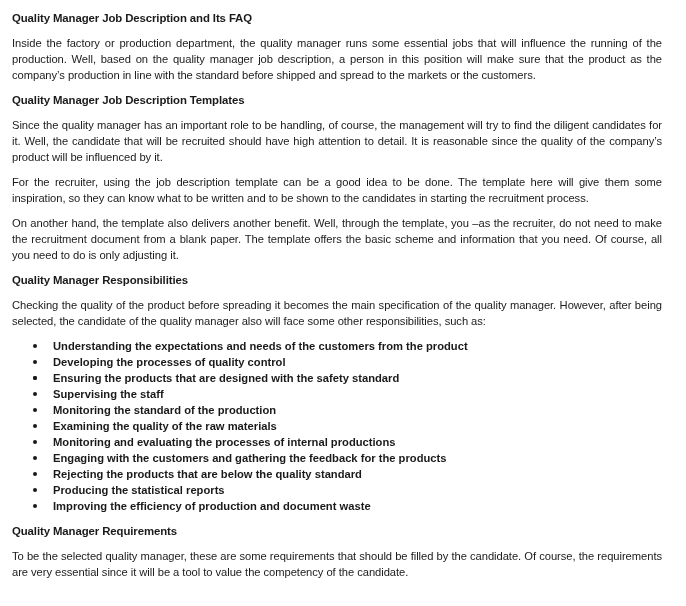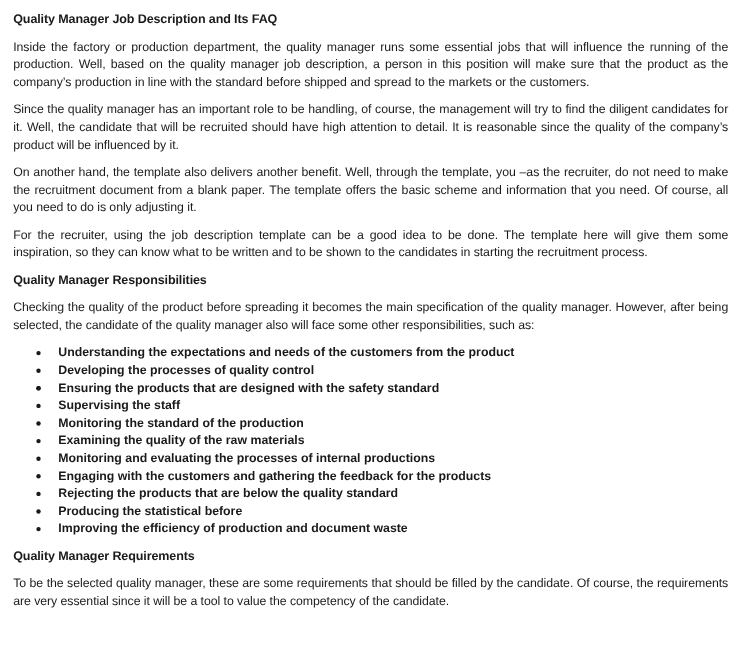--- a/index.html
+++ b/index.html
@@ -70,6 +70,7 @@
   </section>
 
   <section>
+    <h2 class="gap-heading">Quality Manager Job Description Templates</h2>
     <p class="gap-after-heading">Since the quality manager has an important role to be handling, of course, the management will try to find the diligent candidates for it. Well, the candidate that will be recruited should have high attention to detail. It is reasonable since the quality of the company’s product will be influenced by it.</p>
     <p class="gap-para">On another hand, the template also delivers another benefit. Well, through the template, you –as the recruiter, do not need to make the recruitment document from a blank paper. The template offers the basic scheme and information that you need. Of course, all you need to do is only adjusting it.</p>
     <p class="gap-para">For the recruiter, using the job description template can be a good idea to be done. The template here will give them some inspiration, so they can know what to be written and to be shown to the candidates in starting the recruitment process.</p>

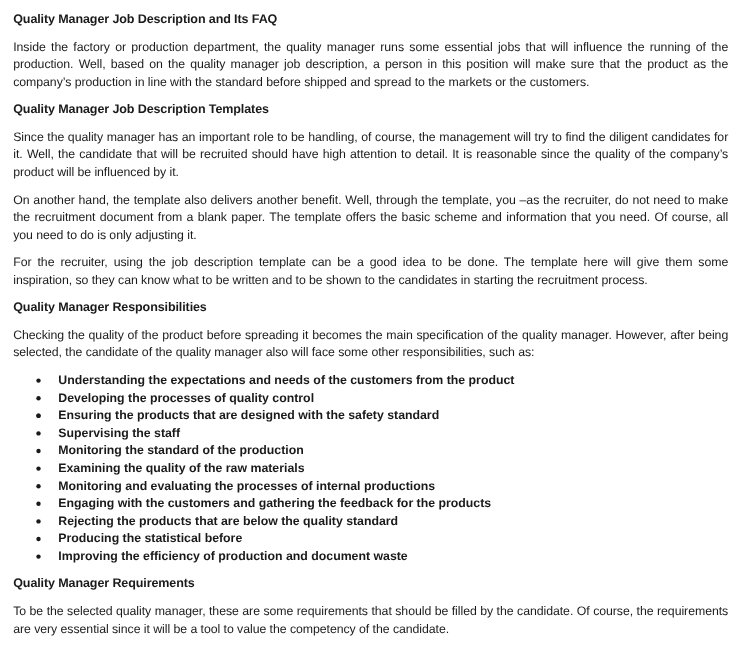--- a/index.html
+++ b/index.html
@@ -72,8 +72,8 @@
   <section>
     <h2 class="gap-heading">Quality Manager Job Description Templates</h2>
     <p class="gap-after-heading">Since the quality manager has an important role to be handling, of course, the management will try to find the diligent candidates for it. Well, the candidate that will be recruited should have high attention to detail. It is reasonable since the quality of the company’s product will be influenced by it.</p>
+    <p class="gap-para">For the recruiter, using the job description template can be a good idea to be done. The template here will give them some inspiration, so they can know what to be written and to be shown to the candidates in starting the recruitment process.</p>
     <p class="gap-para">On another hand, the template also delivers another benefit. Well, through the template, you –as the recruiter, do not need to make the recruitment document from a blank paper. The template offers the basic scheme and information that you need. Of course, all you need to do is only adjusting it.</p>
-    <p class="gap-para">For the recruiter, using the job description template can be a good idea to be done. The template here will give them some inspiration, so they can know what to be written and to be shown to the candidates in starting the recruitment process.</p>
   </section>
 
   <section>

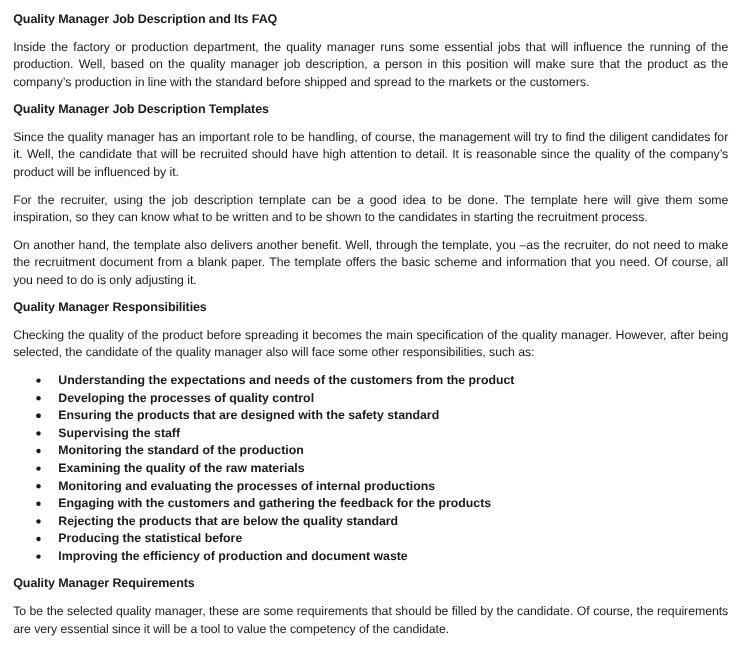--- a/index.html
+++ b/index.html
@@ -90,7 +90,7 @@
       <li><span class="bullet"></span><span>Monitoring and evaluating the processes of internal productions</span></li>
       <li><span class="bullet"></span><span>Engaging with the customers and gathering the feedback for the products</span></li>
       <li><span class="bullet"></span><span>Rejecting the products that are below the quality standard</span></li>
-      <li><span class="bullet"></span><span>Producing the statistical before</span></li>
+      <li><span class="bullet"></span><span>Producing the statistical reports</span></li>
       <li><span class="bullet"></span><span>Improving the efficiency of production and document waste</span></li>
     </ul>
   </section>

